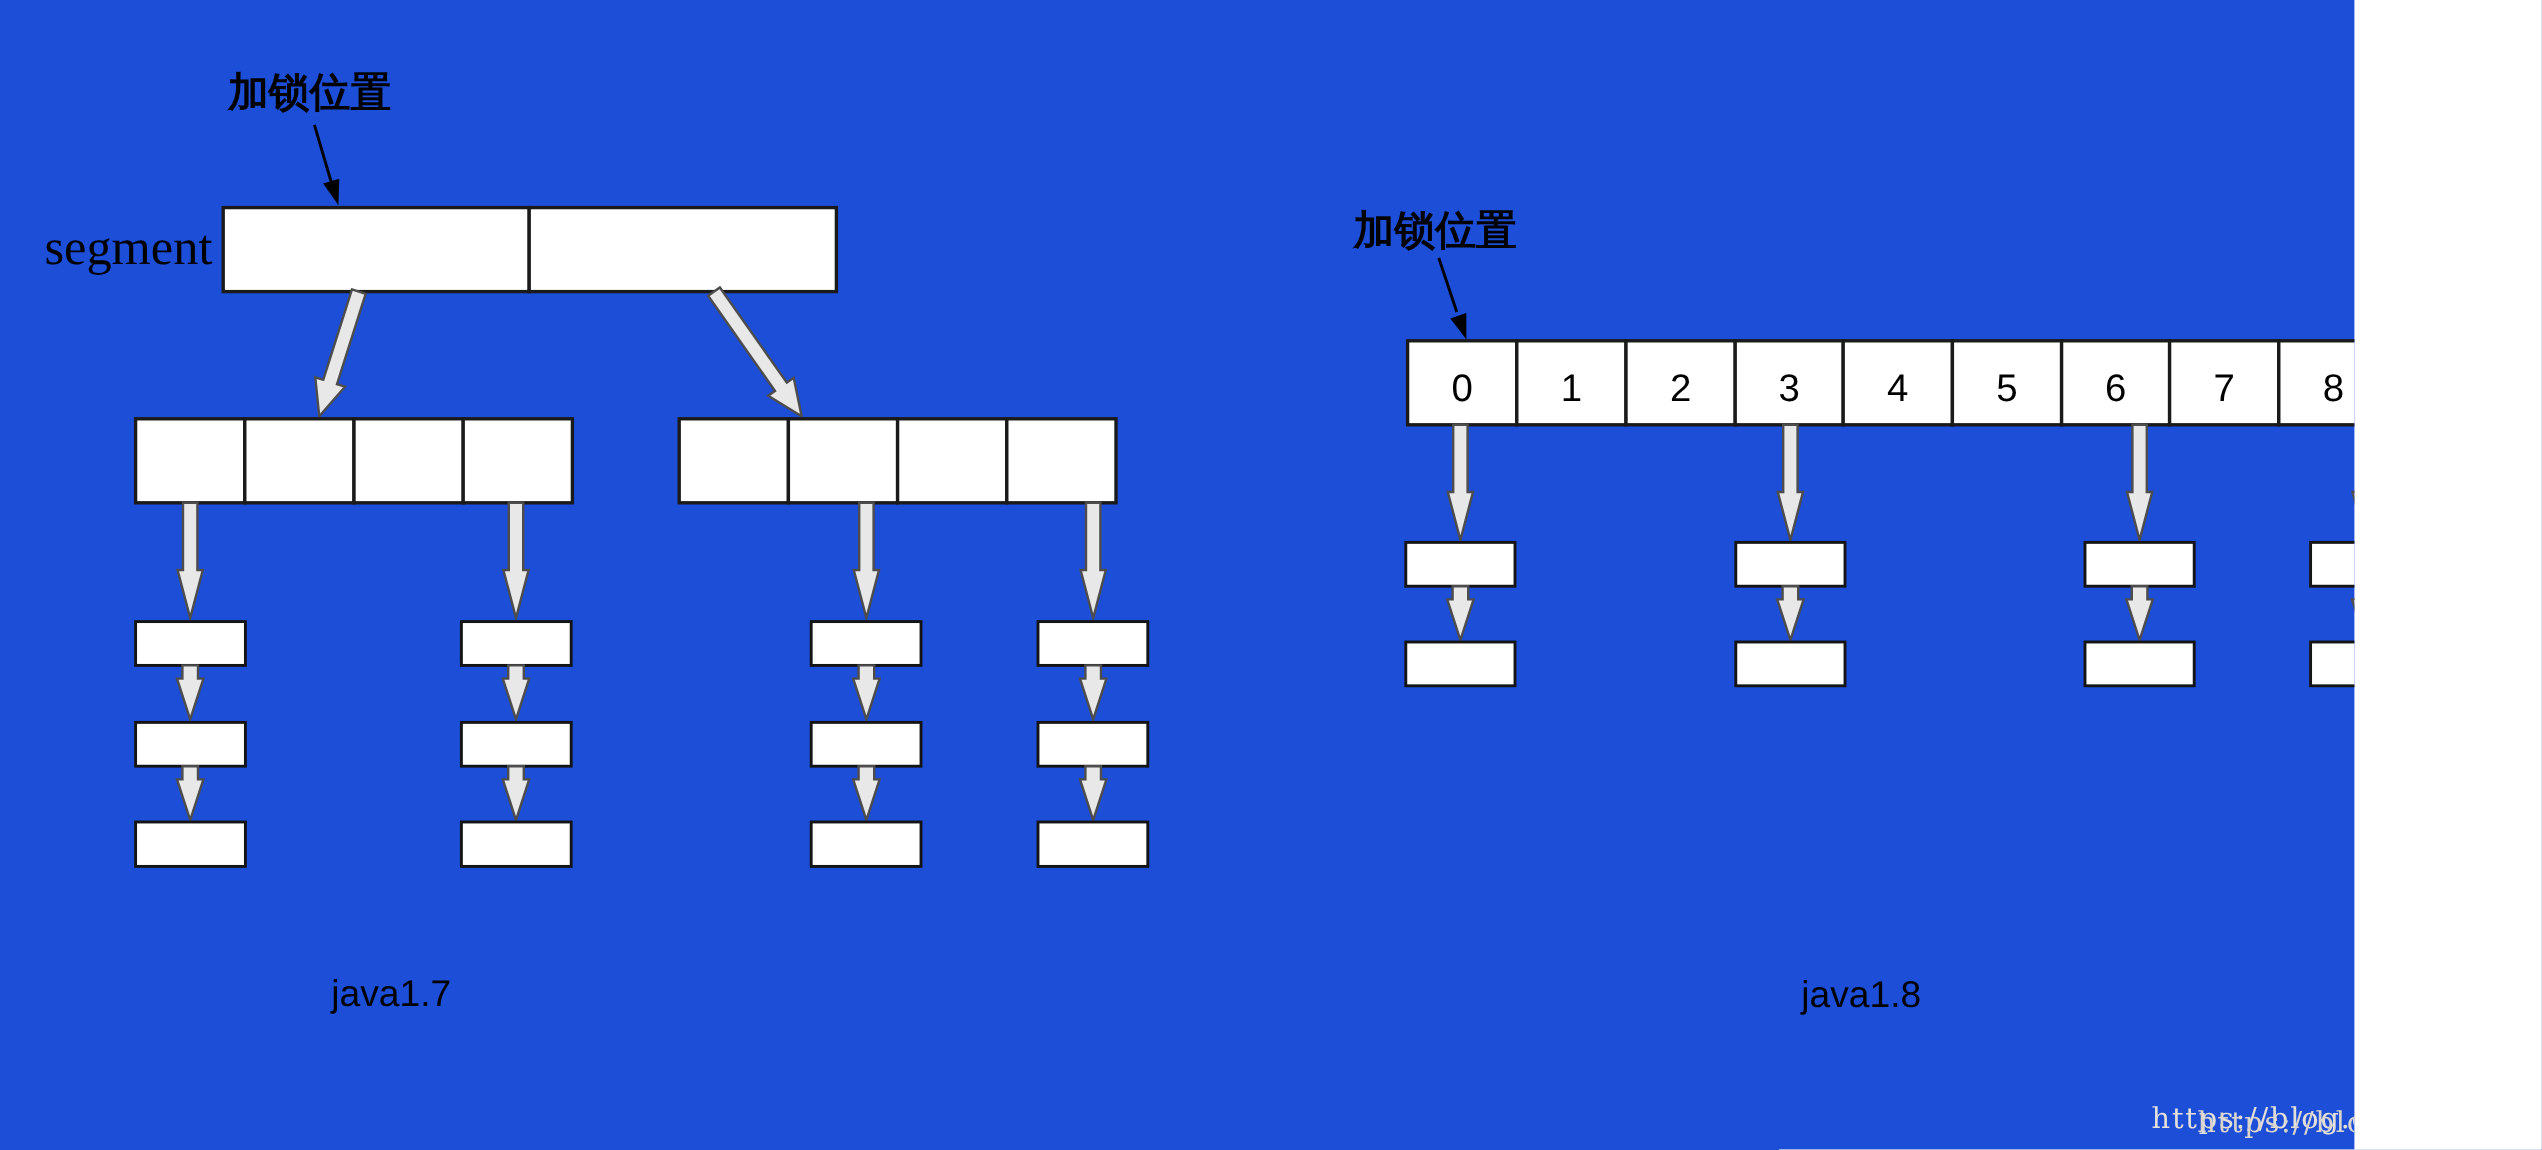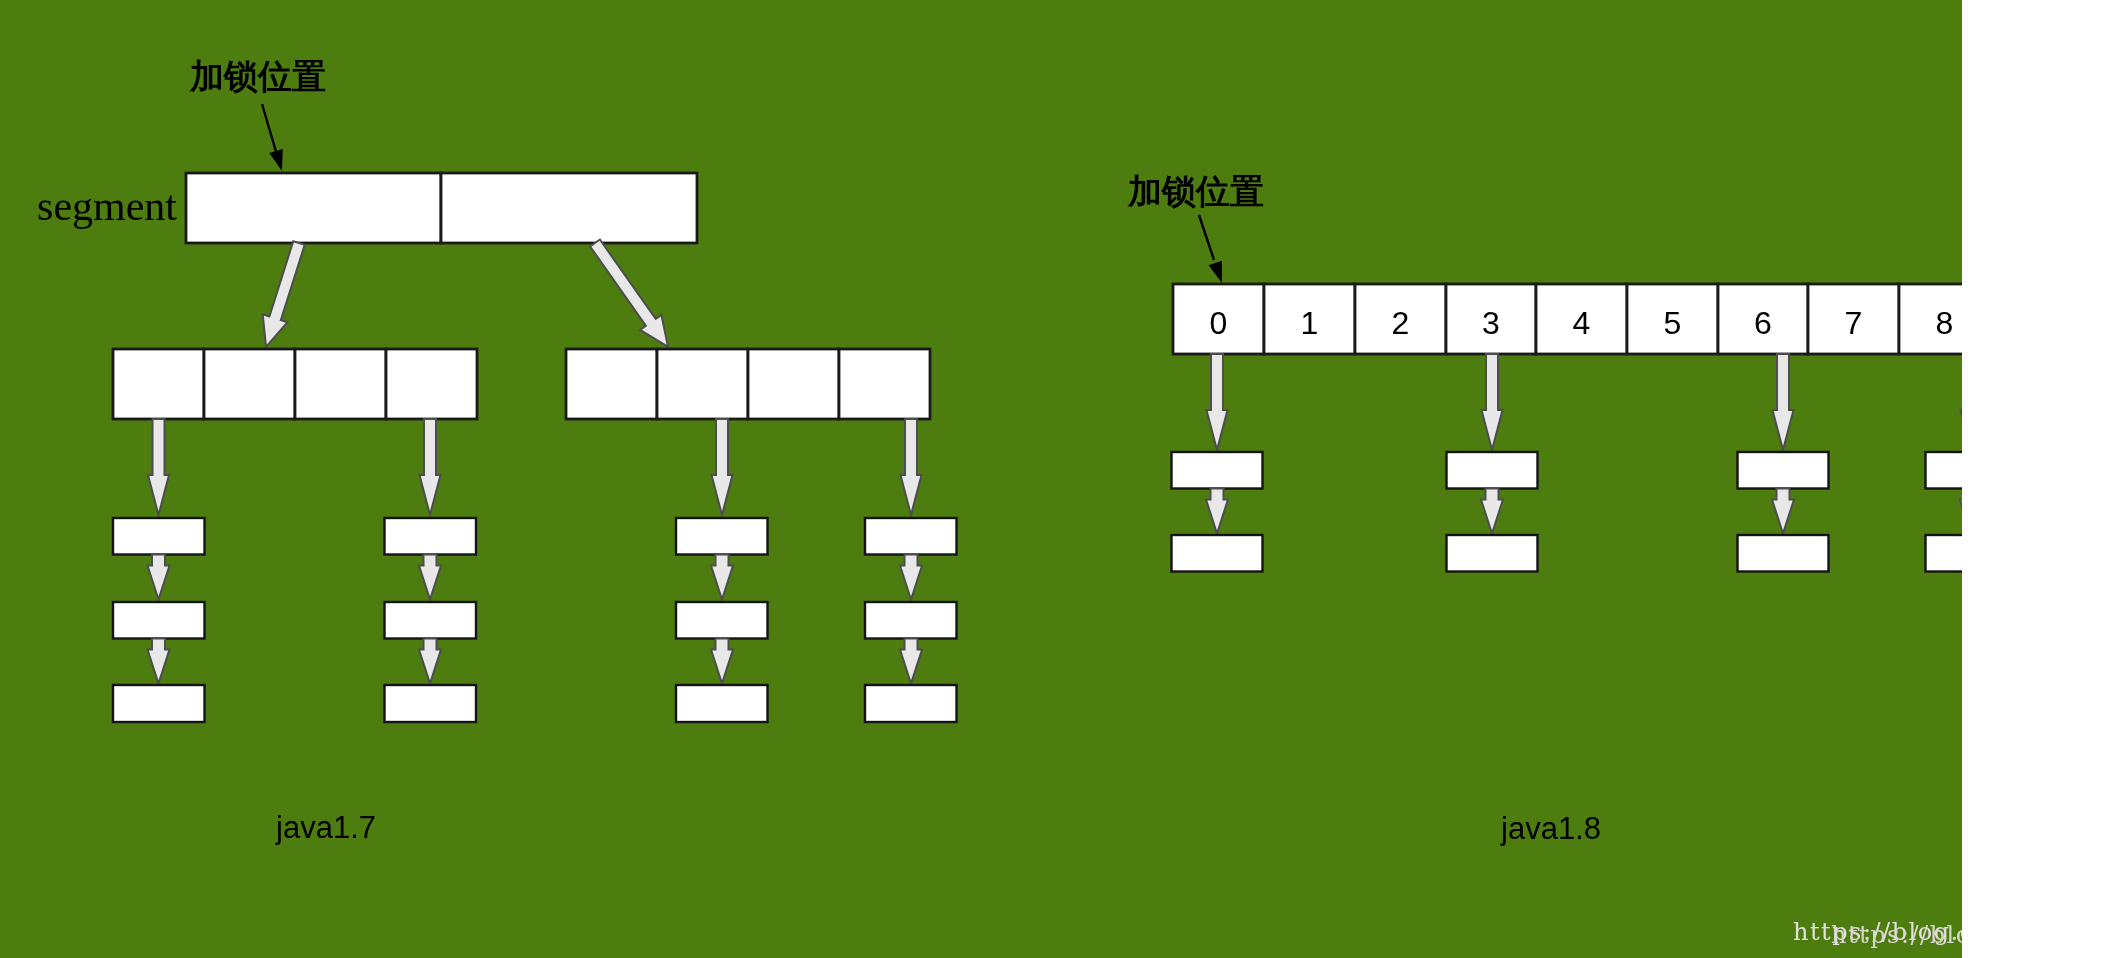--- a/index.html
+++ b/index.html
@@ -11,7 +11,7 @@
     position: relative;
     width: 1962px;
     height: 958px;
-    background: #4d7c0f;
+    background: #1d4ed8;
     overflow: hidden;
   }
   svg { display: block; }

